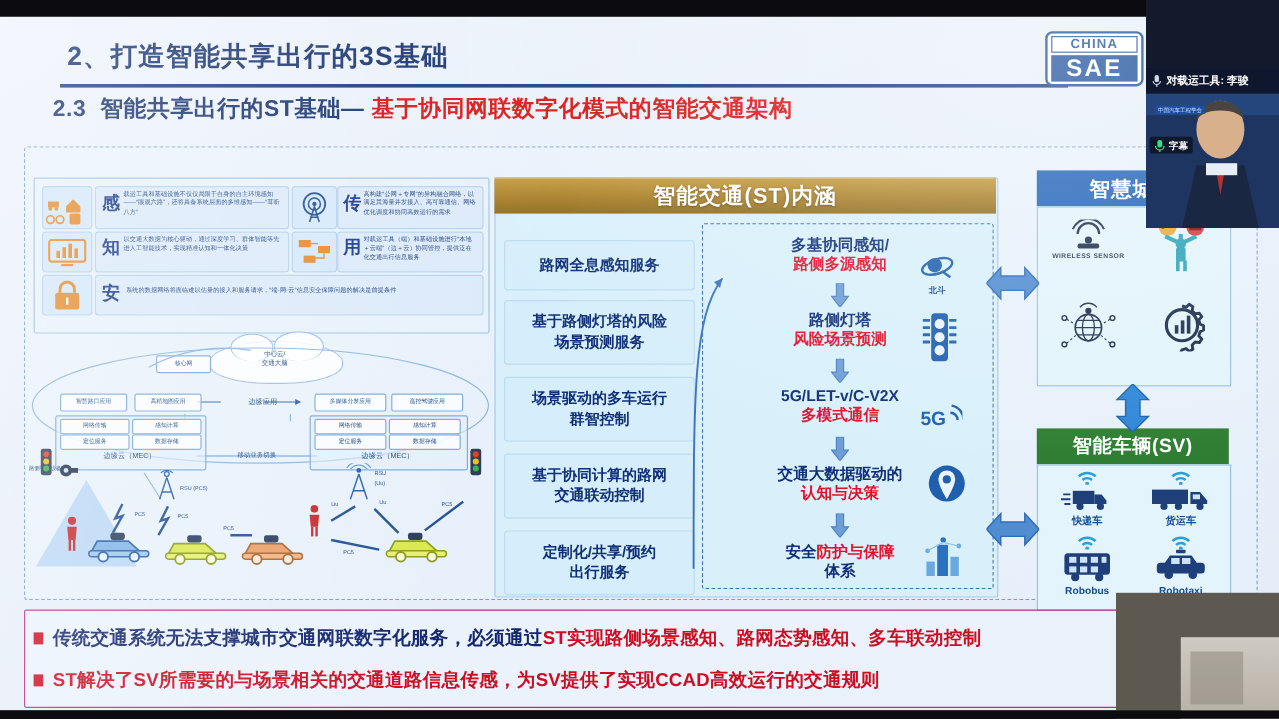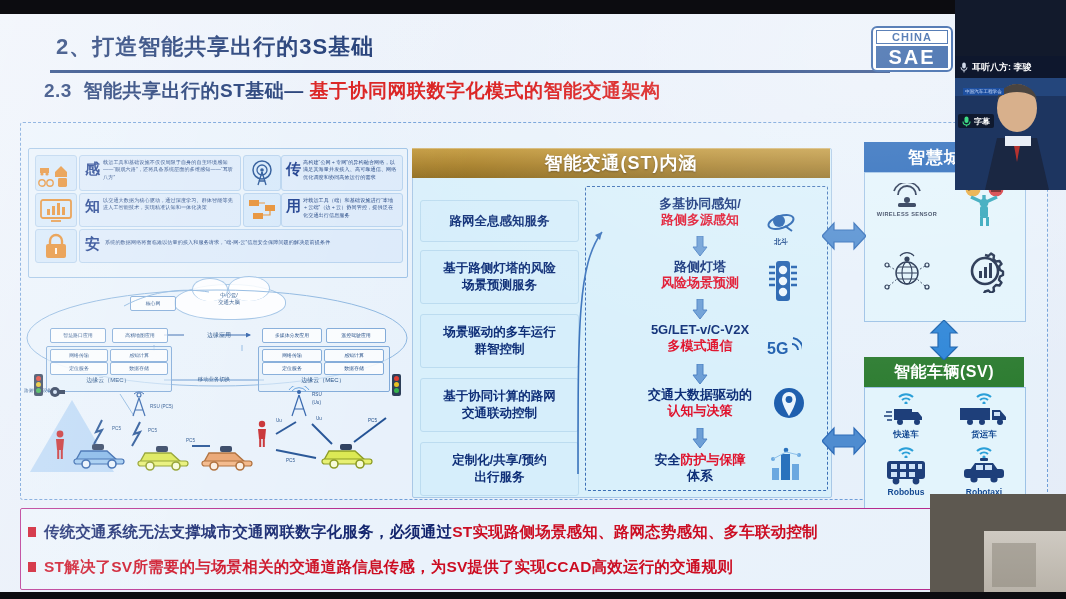--- a/index.html
+++ b/index.html
@@ -646,7 +646,7 @@
         <rect x="2.2" y="0.6" width="3.6" height="6" rx="1.8" fill="#cfd8e8"></rect>
         <path d="M1 5.4 a3 3 0 006 0 M4 8.4 v2" stroke="#cfd8e8" stroke-width="1" fill="none"></path>
       </svg>
-      <span class="nm">耳听八方: 李骏</span>
+      <span class="nm">对载运工具: 李骏</span>
     </div>
     <div class="vsub">
       <span class="tag">中国汽车工程学会</span>

